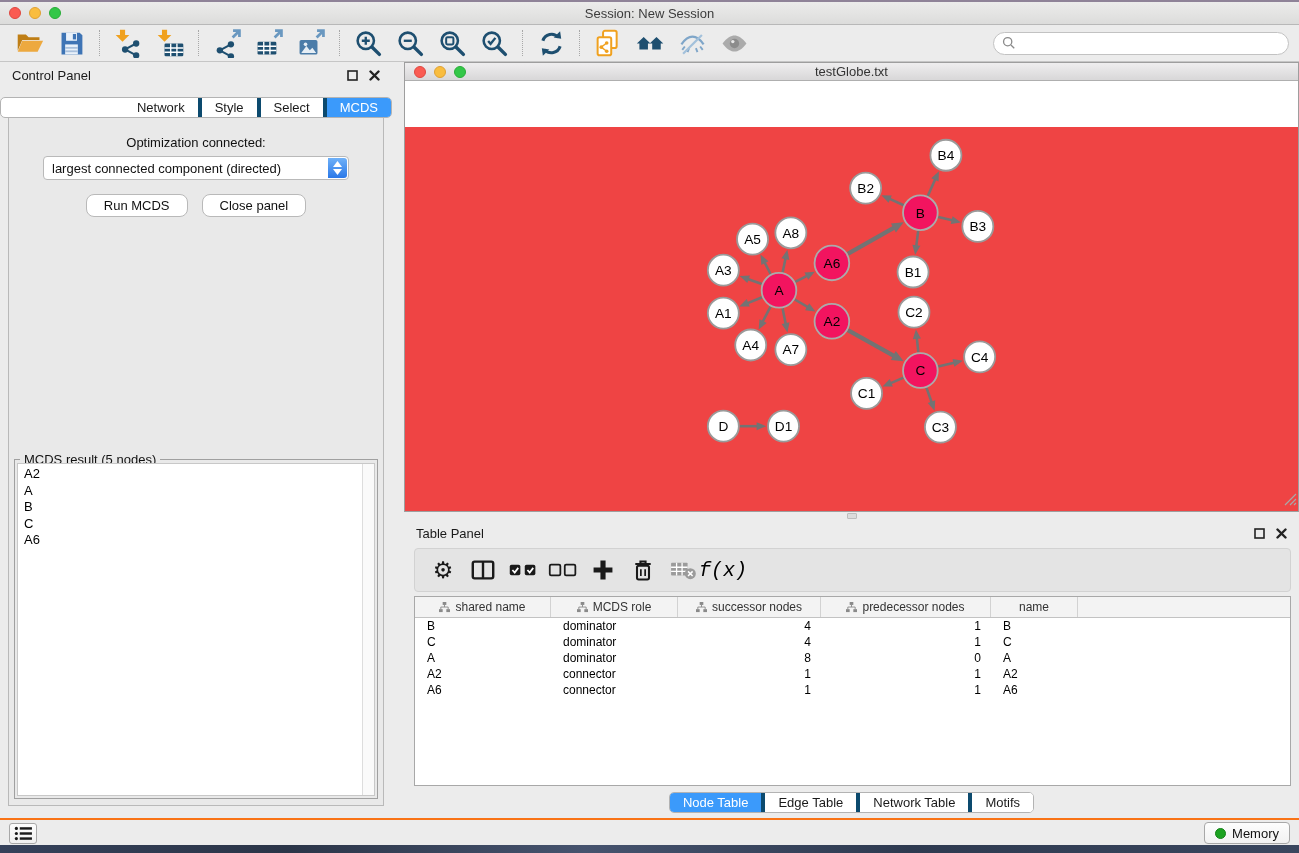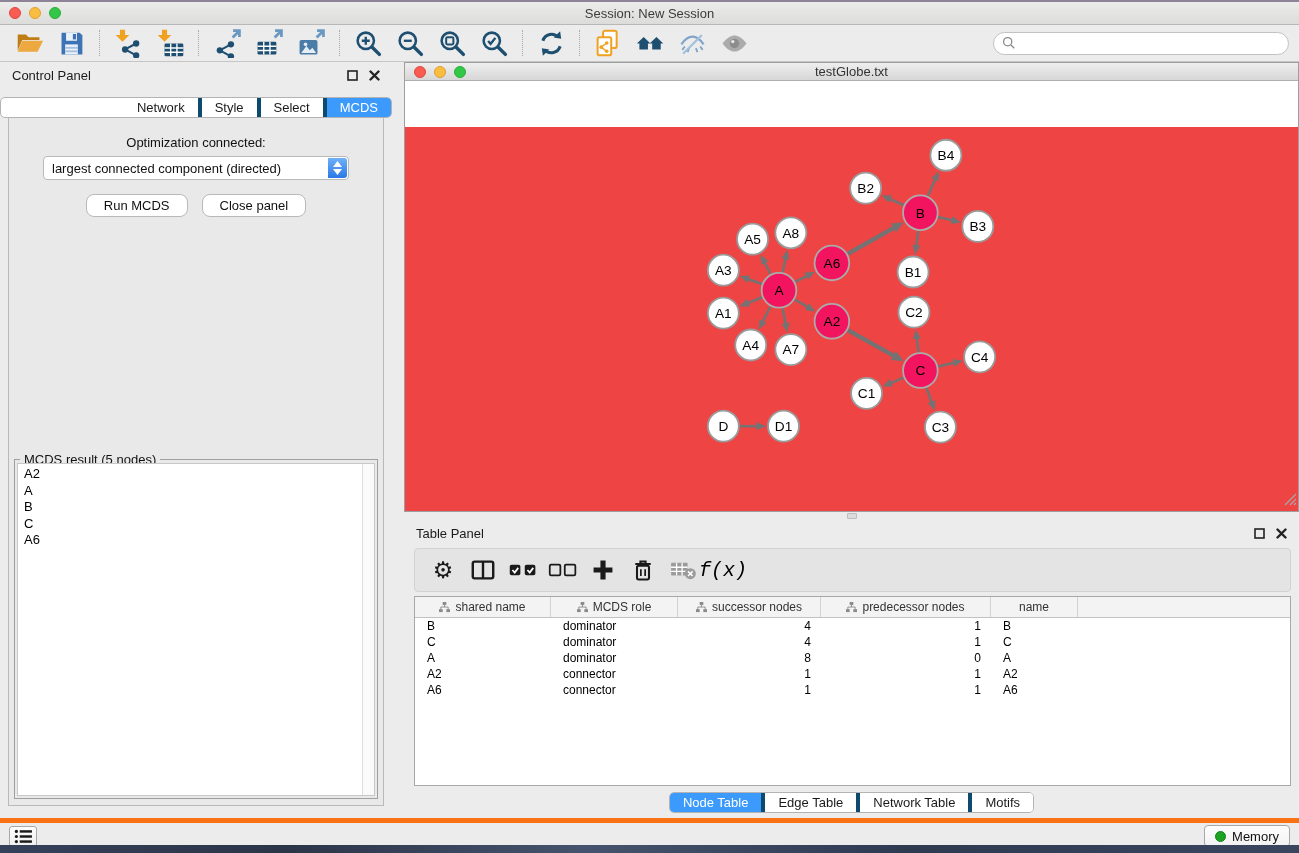--- a/index.html
+++ b/index.html
@@ -115,7 +115,7 @@
 
   
   #status-bar { position:absolute; left:0; right:0; bottom:8px; height:27px;
-    background:#ECECEC; border-top:5px solid #f97316; }
+    background:#ECECEC; border-top:2px solid #f97316; }
   #list-btn { position:absolute; left:9px; top:3px; width:28px; height:21px;
     border:1px solid #A8A8A8; border-radius:3px; background:linear-gradient(#FDFDFD,#F0F0F0);
     display:flex; align-items:center; justify-content:center; cursor:pointer; }

